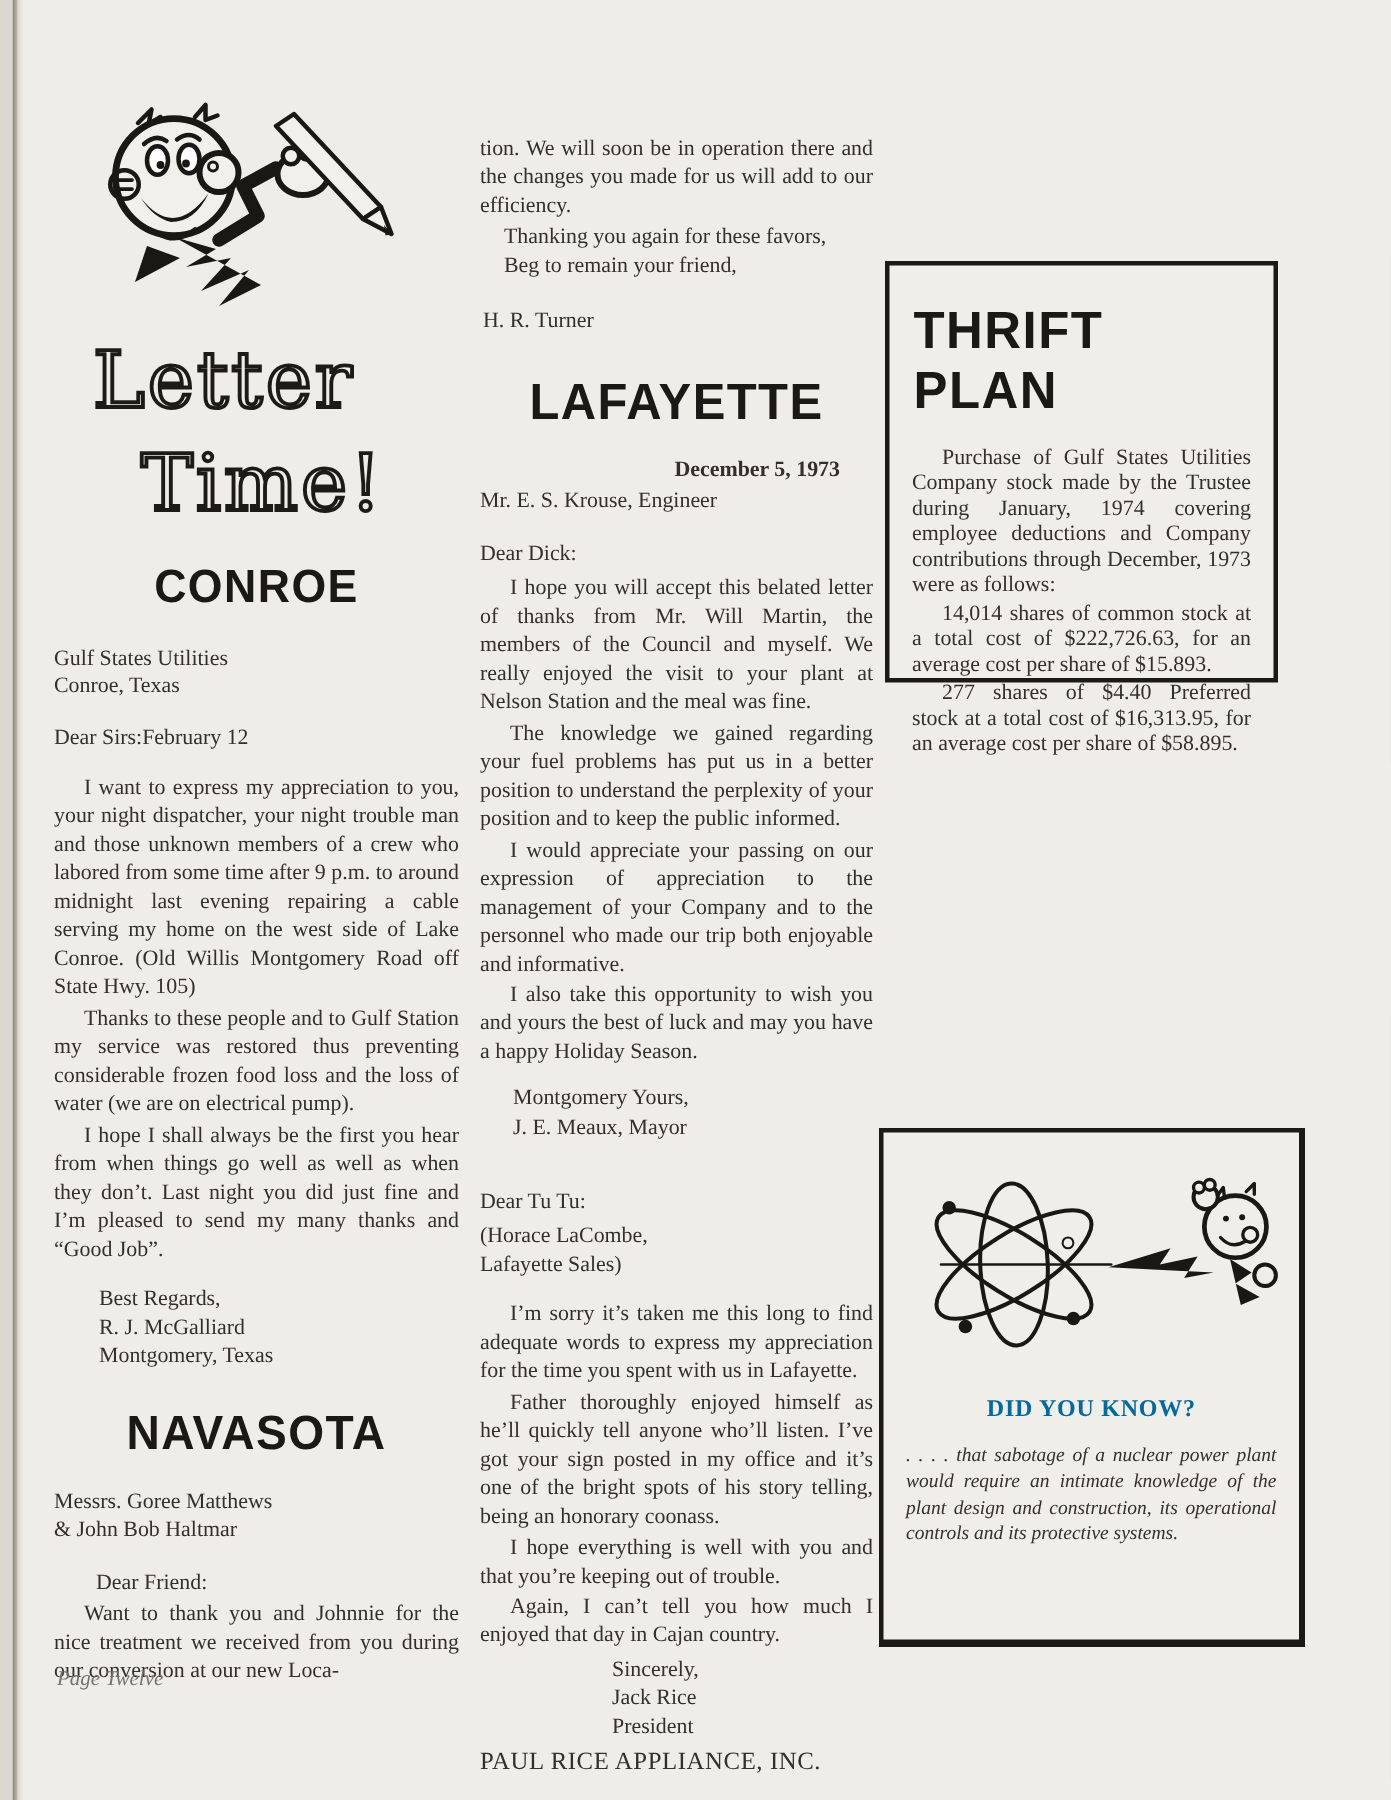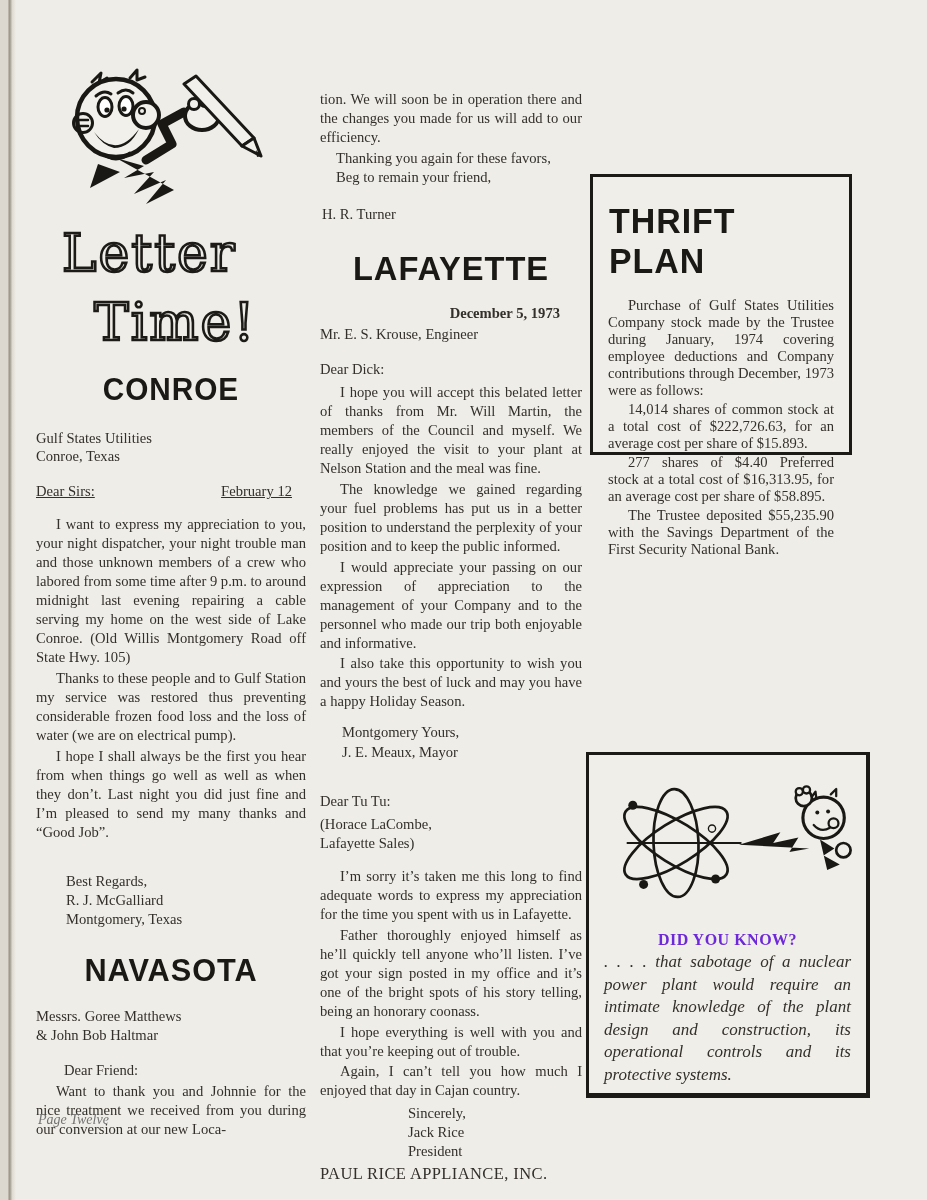--- a/index.html
+++ b/index.html
@@ -15,7 +15,7 @@
   .para{text-align:justify;text-indent:20px;margin:0 0 2px 0;}
   .para.noindent{text-indent:0;}
   .addr{margin:0;}
-  .sal-row{display:flex;justify-content:space-between;padding-right:14px;margin:16px 0 14px 0;text-decoration:underline;}
+  .sal-row{display:flex;justify-content:flex-start;padding-right:14px;margin:16px 0 14px 0;}
   .big-head{font-family:"Liberation Sans",sans-serif;font-weight:700;color:#1b1916;
         text-align:center;letter-spacing:1px;transform:scaleX(.96);}
   .head-conroe{font-size:31px;margin:14px 0 18px 0;}

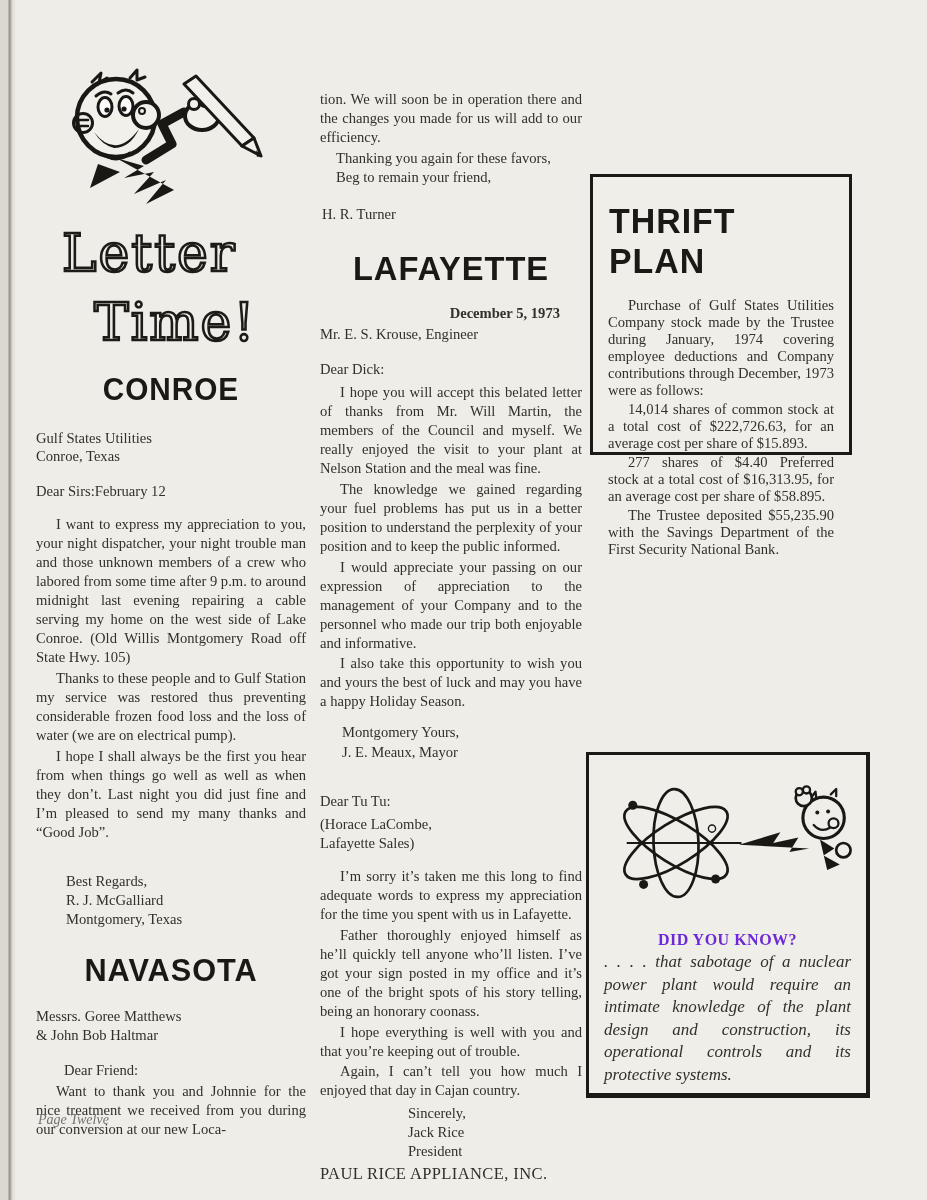--- a/index.html
+++ b/index.html
@@ -164,7 +164,6 @@
     <p class="para">Purchase of Gulf States Utilities Company stock made by the Trustee during January, 1974 covering employee deductions and Company contributions through December, 1973 were as follows:</p>
     <p class="para">14,014 shares of common stock at a total cost of $222,726.63, for an average cost per share of $15.893.</p>
     <p class="para">277 shares of $4.40 Preferred stock at a total cost of $16,313.95, for an average cost per share of $58.895.</p>
-    <p class="para">The Trustee deposited $55,235.90 with the Savings Department of the First Security National Bank.</p>
   </div>
 
   <div class="feature-box dyk-box">

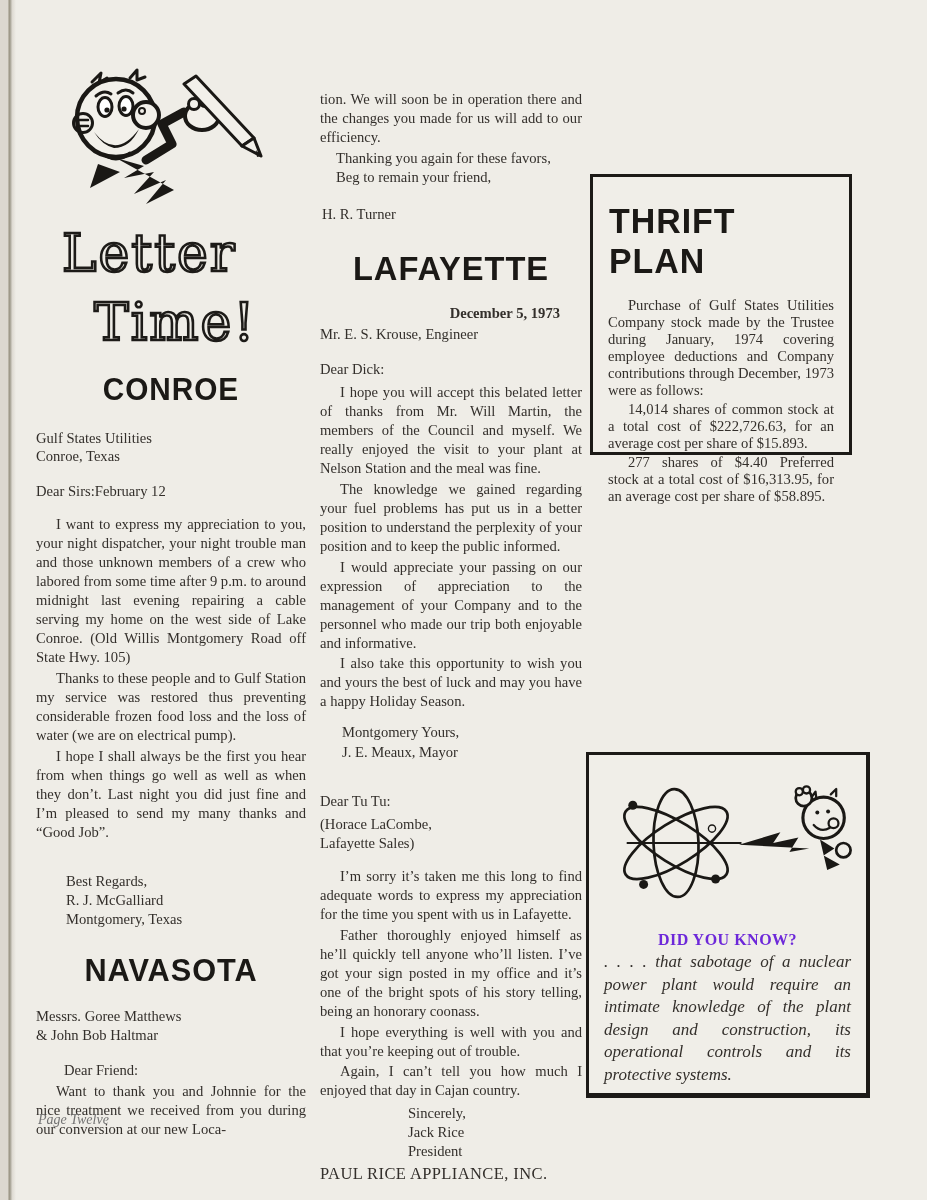--- a/index.html
+++ b/index.html
@@ -21,7 +21,7 @@
   .head-conroe{font-size:31px;margin:14px 0 18px 0;}
   .head-navasota{font-size:32px;margin:20px 0 16px 0;}
   .head-lafayette{font-size:34px;margin:22px 0 14px 0;}
-  .closing{margin:30px 0 0 30px;line-height:1.32;}
+  .closing{margin:14px 0 0 30px;line-height:1.32;}
   .mascot-wrap{margin:8px 0 0 20px;}
   .letter-time{font-family:"DejaVu Serif",serif;font-weight:400;font-size:52px;line-height:1.32;
         color:#efede7;-webkit-text-stroke:2.6px #1d1b18;letter-spacing:2px;}

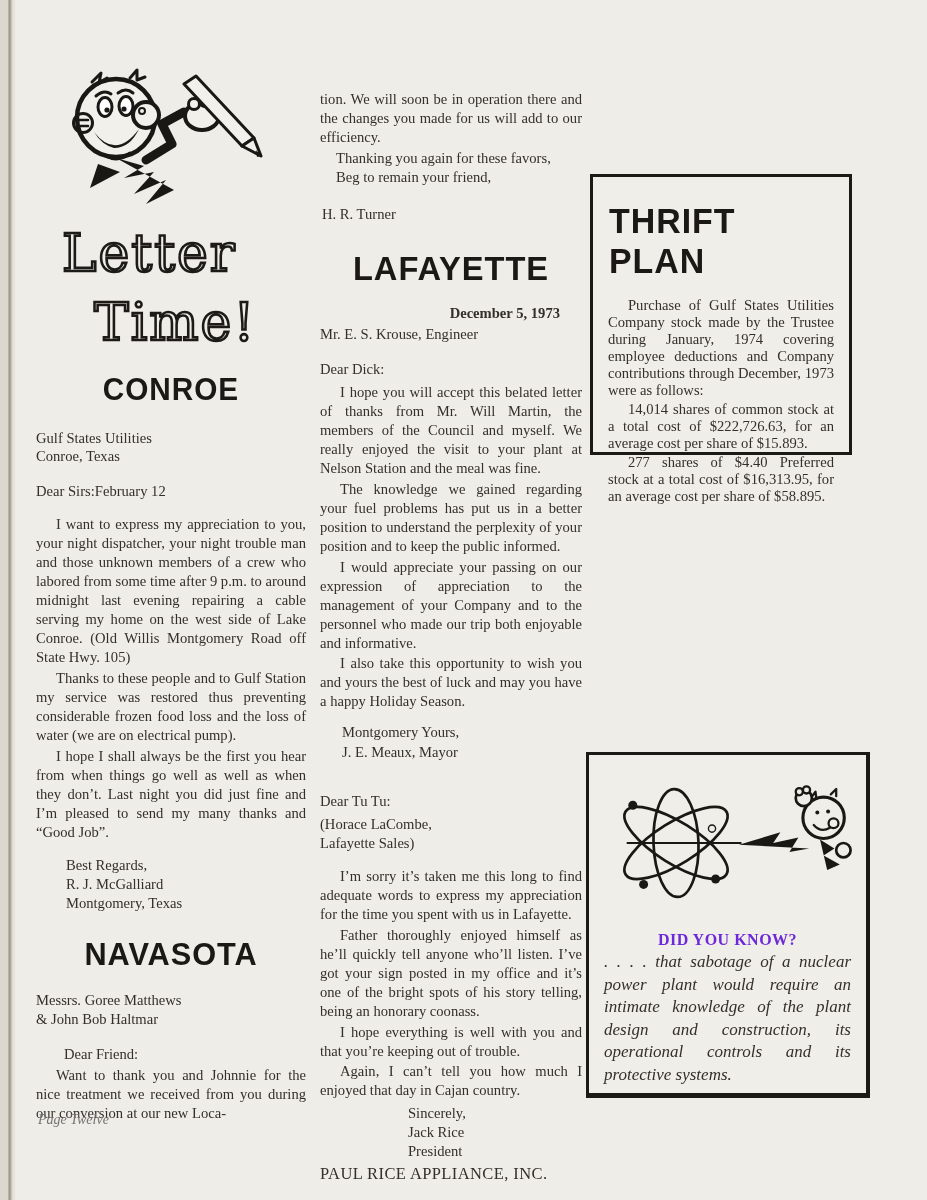--- a/index.html
+++ b/index.html
@@ -40,7 +40,7 @@
   .thrift-box .para{font-size:14.6px;}
   .dyk-box{left:586px;top:752px;width:284px;height:346px;box-sizing:border-box;
         border-width:3px 4px 5px 3px;padding:6px 15px;}
-  .dyk-head{font-weight:700;font-size:16px;text-align:center;letter-spacing:.5px;color:#6d28d9;margin:12px 0 2px 0;}
+  .dyk-head{font-weight:700;font-size:16px;text-align:center;letter-spacing:.5px;color:#0369a1;margin:12px 0 12px 0;}
   .dyk-body{font-style:italic;font-size:17px;line-height:1.33;text-align:justify;margin:0;}
   .footer{position:absolute;left:38px;top:1112px;font-style:italic;font-size:14px;color:#737373;}
   svg .ink{stroke:#1a1815;}

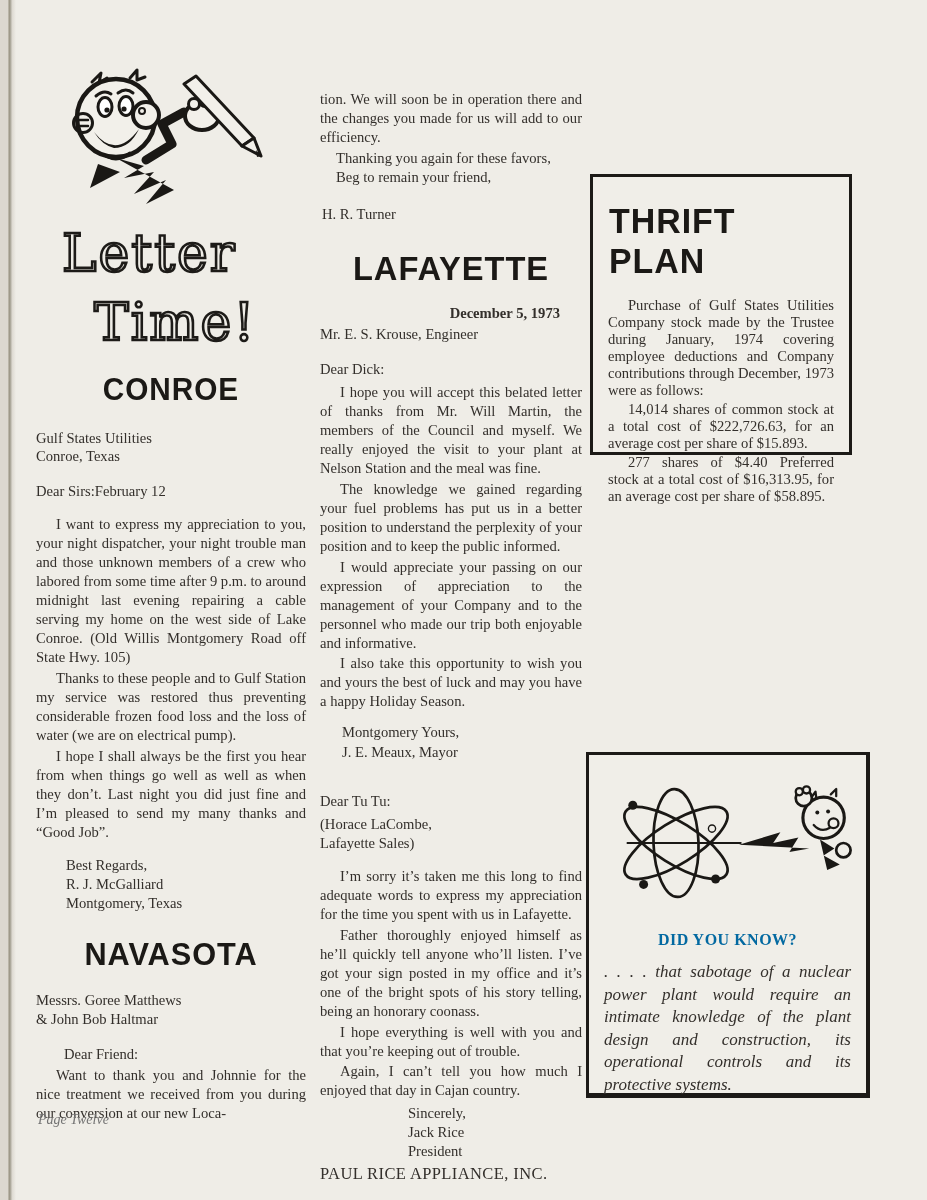--- a/index.html
+++ b/index.html
@@ -41,7 +41,7 @@
   .dyk-box{left:586px;top:752px;width:284px;height:346px;box-sizing:border-box;
         border-width:3px 4px 5px 3px;padding:6px 15px;}
   .dyk-head{font-weight:700;font-size:16px;text-align:center;letter-spacing:.5px;color:#0369a1;margin:12px 0 12px 0;}
-  .dyk-body{font-style:italic;font-size:17px;line-height:1.33;text-align:justify;margin:0;}
+  .dyk-body{font-style:italic;font-size:13px;line-height:1.33;text-align:justify;margin:0;}
   .footer{position:absolute;left:38px;top:1112px;font-style:italic;font-size:14px;color:#737373;}
   svg .ink{stroke:#1a1815;}
 </style>

